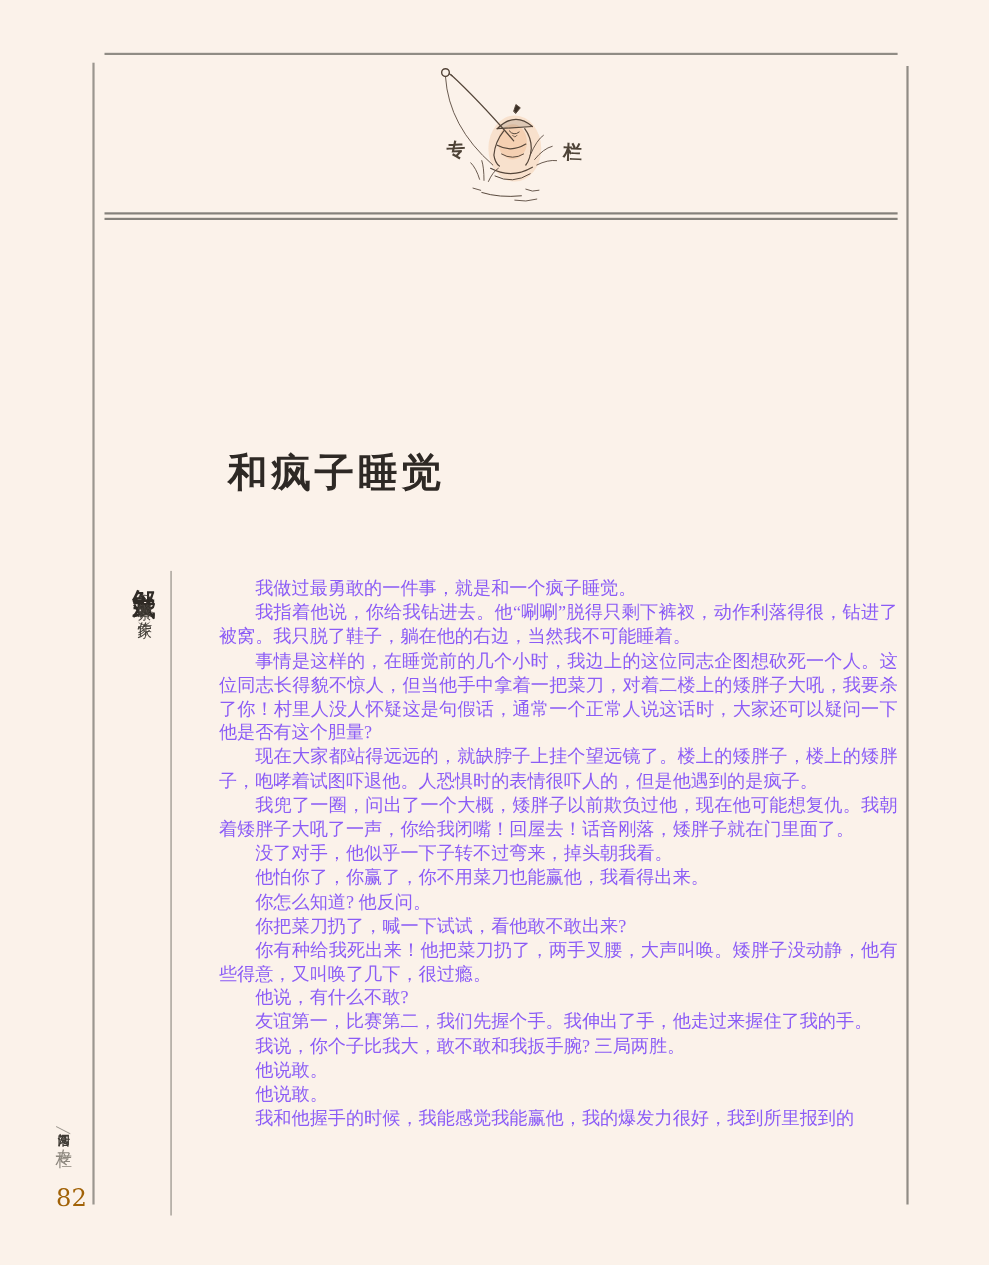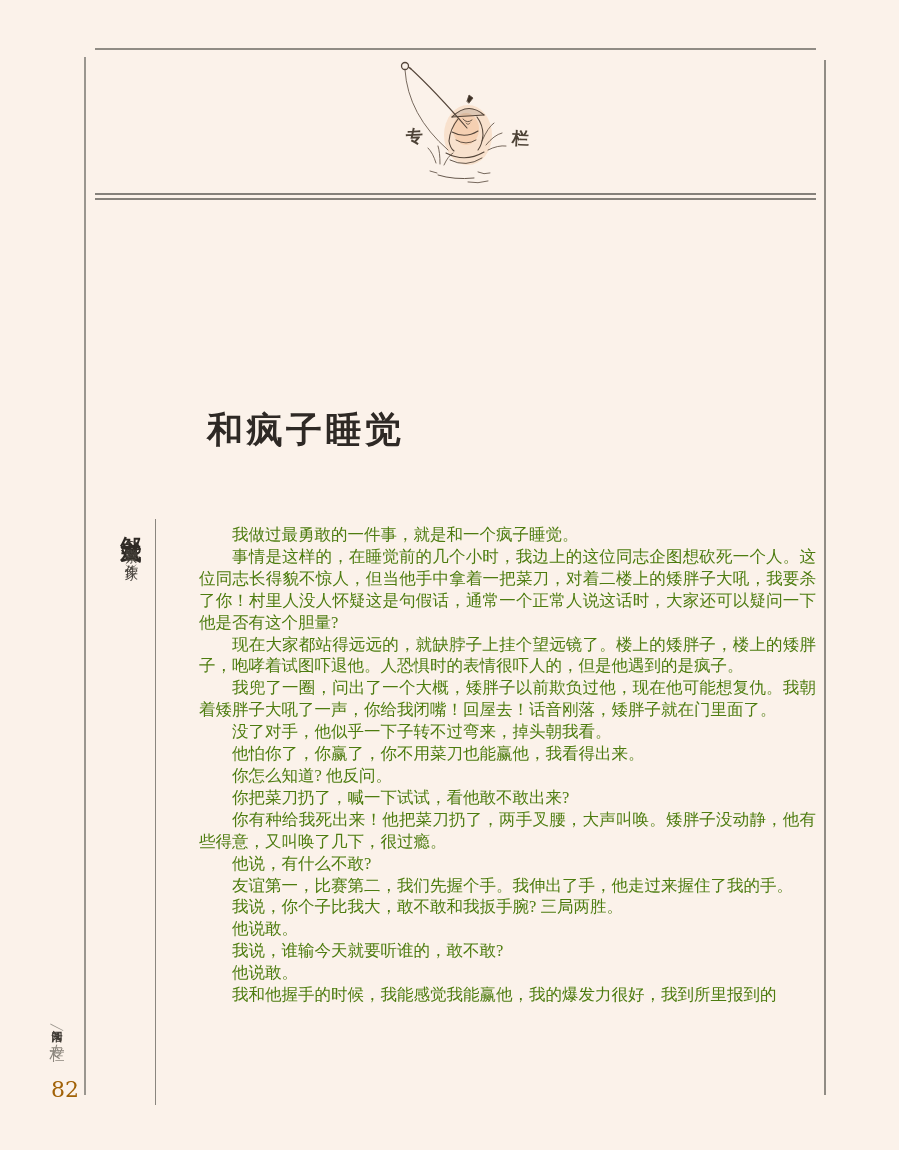--- a/index.html
+++ b/index.html
@@ -40,7 +40,7 @@
 
   
   .body-text{position:absolute;left:199px;top:524px;width:617px;
-    font-size:16.5px;line-height:21.9px;text-align:justify;color:#4d7c0f;}
+    font-size:16.5px;line-height:21.9px;text-align:justify;color:#8b5cf6;}
   .body-text p{margin:0;text-indent:2em;}
 
   

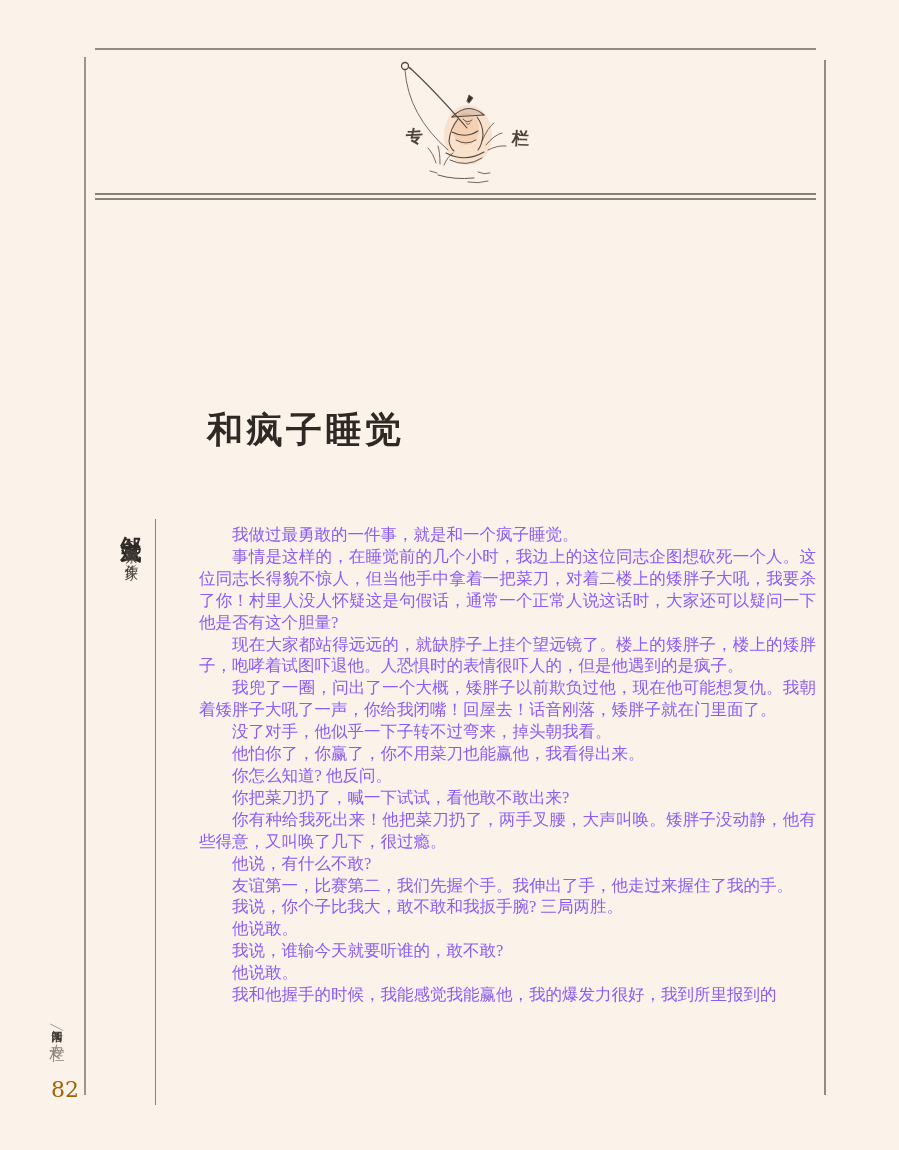--- a/index.html
+++ b/index.html
@@ -118,6 +118,7 @@
 
   <div class="body-text">
       <p>我做过最勇敢的一件事，就是和一个疯子睡觉。</p>
+      <p>我指着他说，你给我钻进去。他“唰唰”脱得只剩下裤衩，动作利落得很，钻进了被窝。我只脱了鞋子，躺在他的右边，当然我不可能睡着。</p>
       <p>事情是这样的，在睡觉前的几个小时，我边上的这位同志企图想砍死一个人。这位同志长得貌不惊人，但当他手中拿着一把菜刀，对着二楼上的矮胖子大吼，我要杀了你！村里人没人怀疑这是句假话，通常一个正常人说这话时，大家还可以疑问一下他是否有这个胆量?</p>
       <p>现在大家都站得远远的，就缺脖子上挂个望远镜了。楼上的矮胖子，楼上的矮胖子，咆哮着试图吓退他。人恐惧时的表情很吓人的，但是他遇到的是疯子。</p>
       <p>我兜了一圈，问出了一个大概，矮胖子以前欺负过他，现在他可能想复仇。我朝着矮胖子大吼了一声，你给我闭嘴！回屋去！话音刚落，矮胖子就在门里面了。</p>

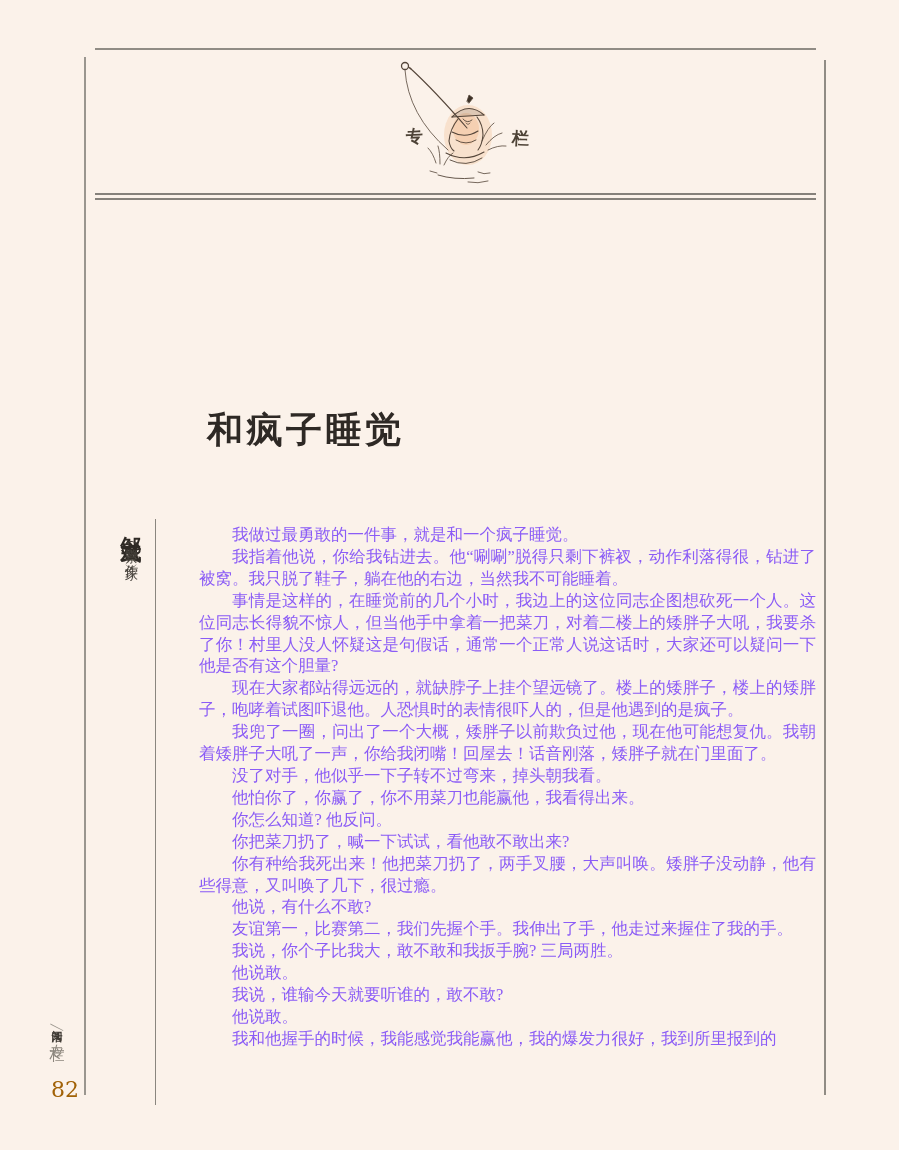--- a/index.html
+++ b/index.html
@@ -131,7 +131,6 @@
       <p>友谊第一，比赛第二，我们先握个手。我伸出了手，他走过来握住了我的手。</p>
       <p>我说，你个子比我大，敢不敢和我扳手腕? 三局两胜。</p>
       <p>他说敢。</p>
-      <p>我说，谁输今天就要听谁的，敢不敢?</p>
       <p>他说敢。</p>
       <p>我和他握手的时候，我能感觉我能赢他，我的爆发力很好，我到所里报到的</p>
     </div>

